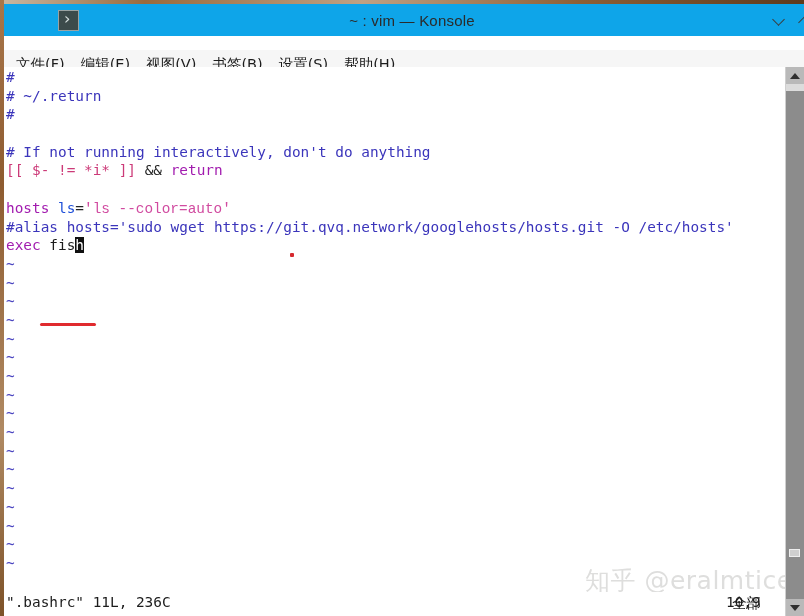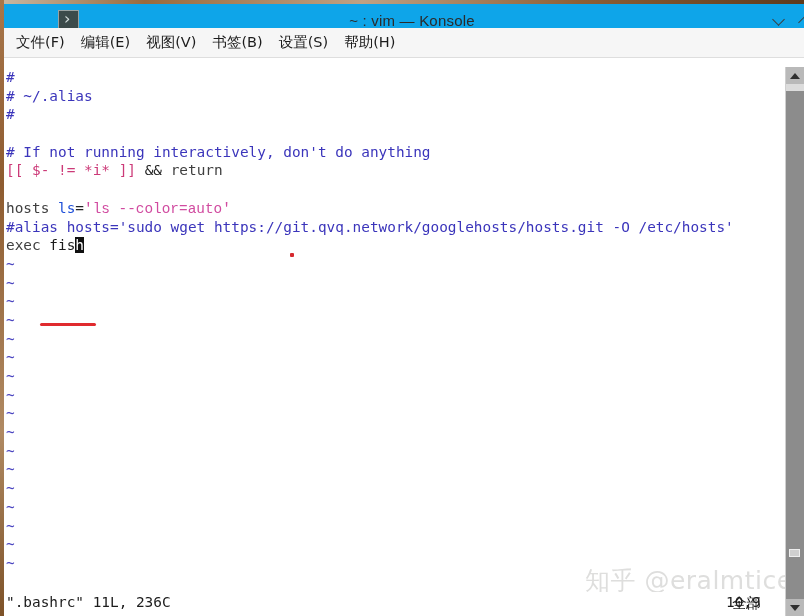--- a/index.html
+++ b/index.html
@@ -118,7 +118,7 @@
   
   .menubar {
     position: absolute;
-    left: 4px; top: 28px;
+    left: 4px; top: 50px;
     width: 800px; height: 30px;
     background: #f6f6f6;
     border-bottom: 1px solid #dedede;

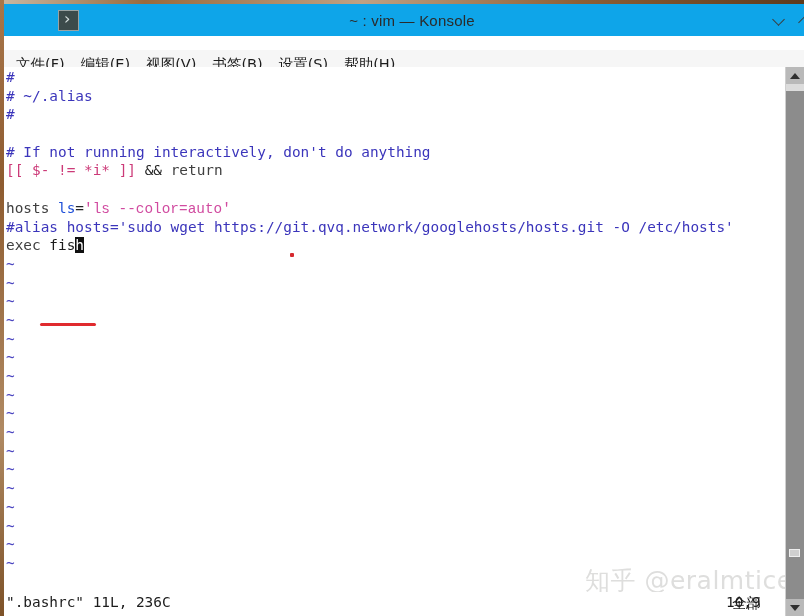--- a/index.html
+++ b/index.html
@@ -286,7 +286,7 @@
   <div class="terminal">
     <div class="term-lines" id="term-lines">
         <div class="tline"><span class="c-comment">#</span></div>
-        <div class="tline"><span class="c-comment"># ~/.alias</span></div>
+        <div class="tline"><span class="c-comment"># ~/.return</span></div>
         <div class="tline"><span class="c-comment">#</span></div>
         <div class="tline"><span class="c-plain"></span></div>
         <div class="tline"><span class="c-comment"># If not running interactively, don't do anything</span></div>

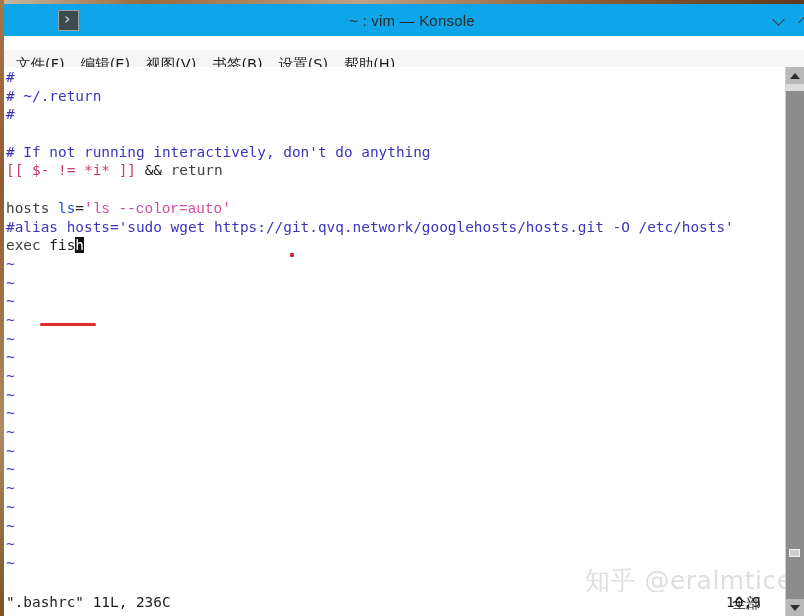--- a/index.html
+++ b/index.html
@@ -161,7 +161,7 @@
   .c-tilde   { color: #4a45c0; }
   .c-bracket { color: #cc3a78; }
   .c-op      { color: #242424; }
-  .c-kw      { color: #404040; }
+  .c-kw      { color: #a21caf; }
   .c-ident   { color: #1d4ed8; }
   .c-str     { color: #d14ba0; font-family: Liberation Mono, monospace; }
   .c-plain   { color: #1c1c1c; }

